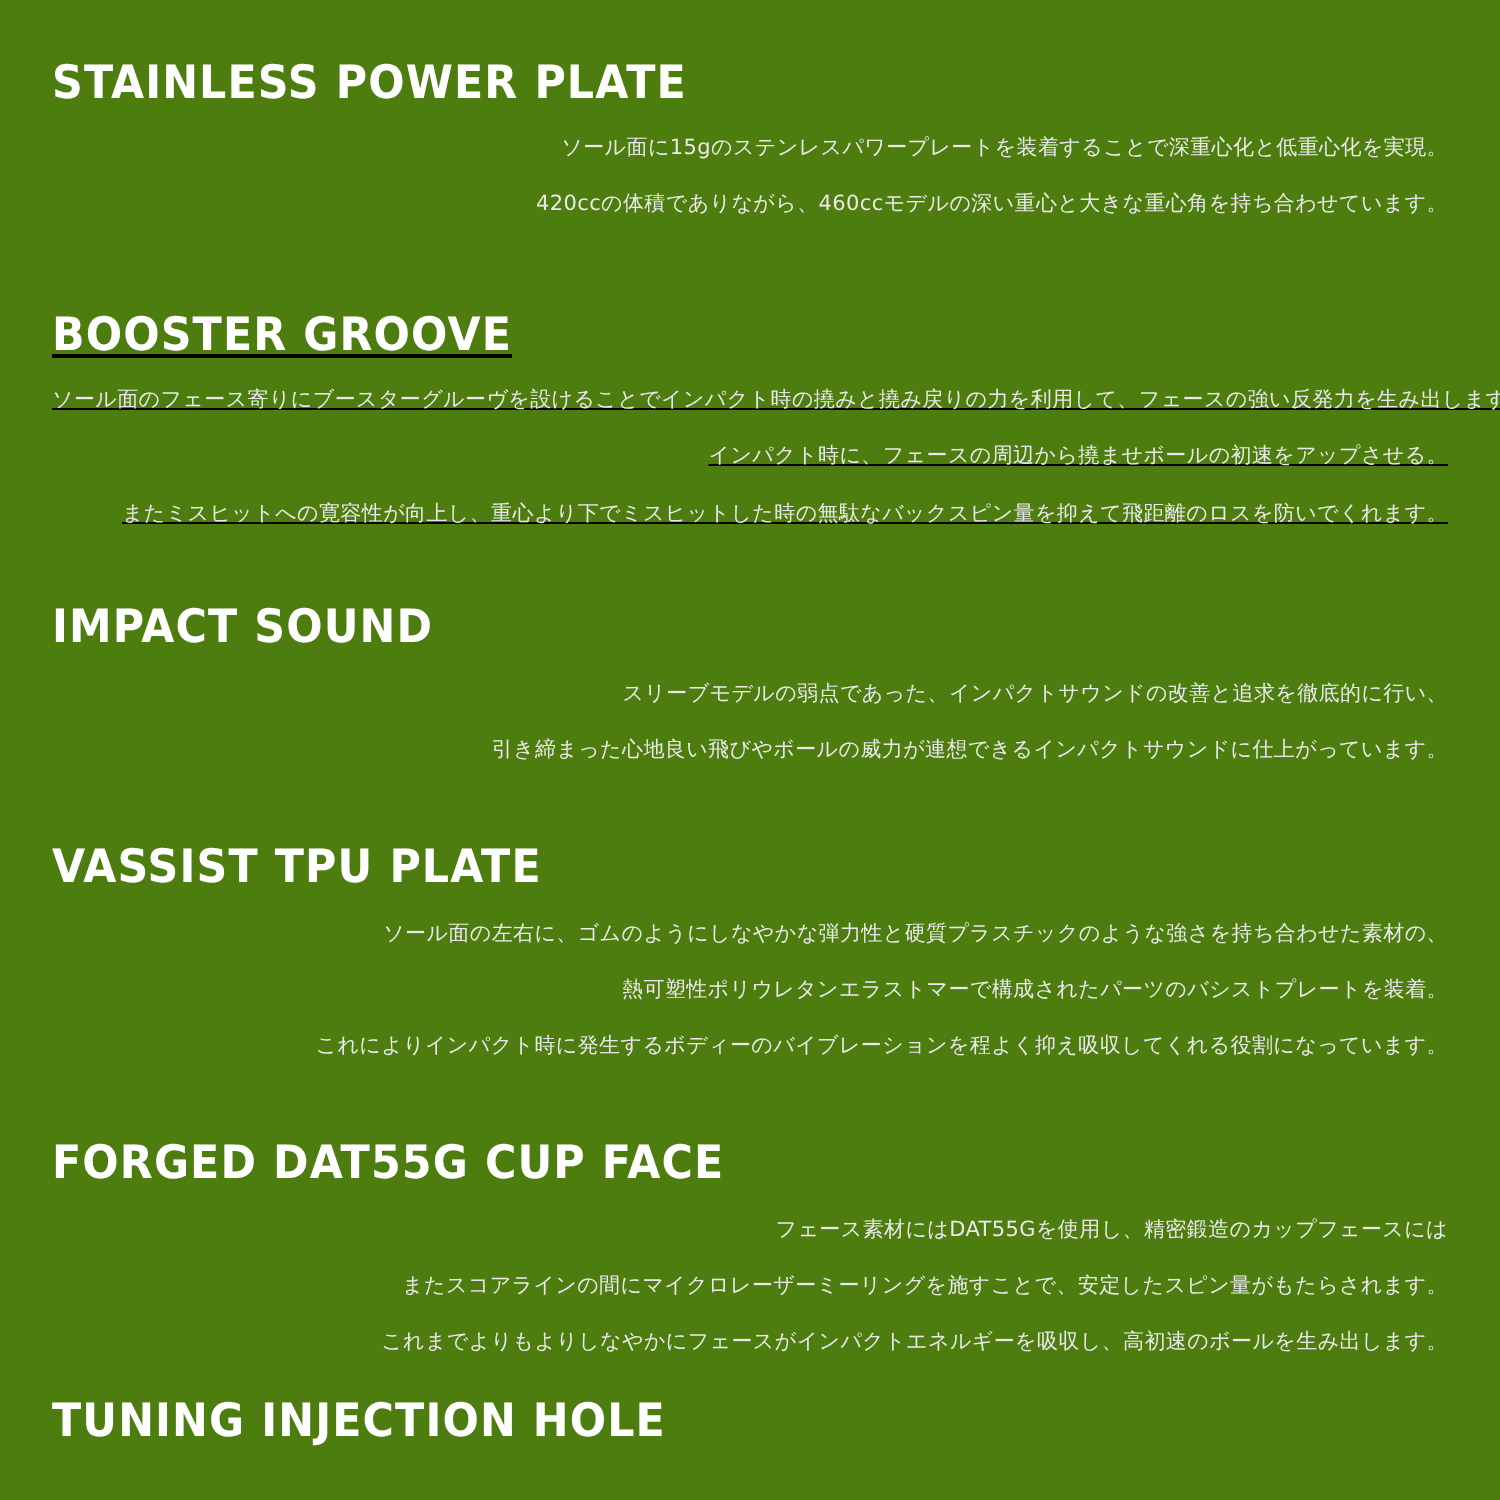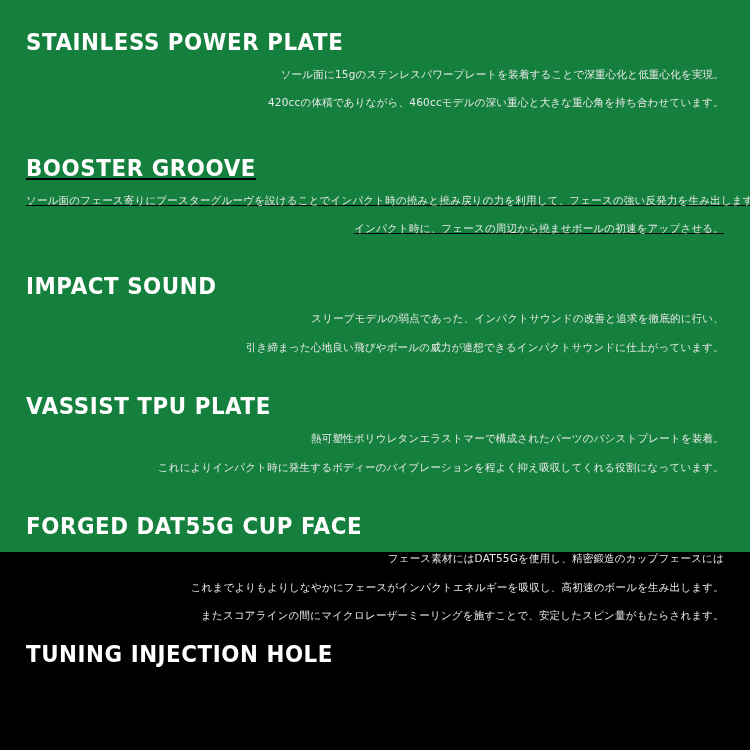--- a/index.html
+++ b/index.html
@@ -16,8 +16,8 @@
   .page {
     position: relative;
     width: 750px;
-    height: 552px;
-    background: #15803d;
+    height: 750px;
+    background: #4d7c0f;
     box-sizing: border-box;
     padding: 22px 26px 0 26px;
   }

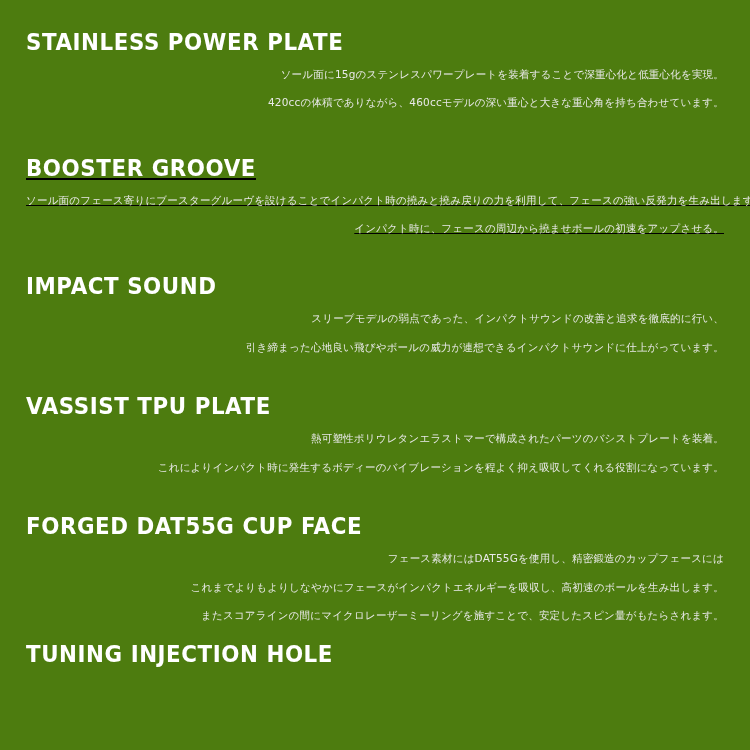--- a/index.html
+++ b/index.html
@@ -77,6 +77,7 @@
     <div class="sec-body">
       <p class="sec-line">ソール面のフェース寄りにブースターグルーヴを設けることでインパクト時の撓みと撓み戻りの力を利用して、フェースの強い反発力を生み出します。</p>
       <p class="sec-line">インパクト時に、フェースの周辺から撓ませボールの初速をアップさせる。</p>
+      <p class="sec-line">またミスヒットへの寛容性が向上し、重心より下でミスヒットした時の無駄なバックスピン量を抑えて飛距離のロスを防いでくれます。</p>
     </div>
   </div>
 

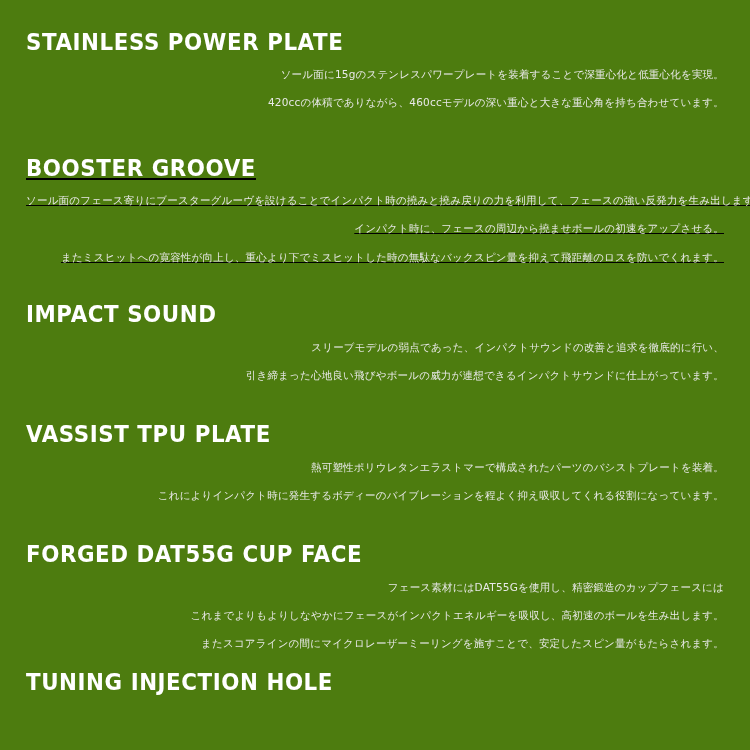--- a/index.html
+++ b/index.html
@@ -92,6 +92,7 @@
   <div class="section s3">
     <h2 class="sec-title">VASSIST TPU PLATE</h2>
     <div class="sec-body">
+      <p class="sec-line">ソール面の左右に、ゴムのようにしなやかな弾力性と硬質プラスチックのような強さを持ち合わせた素材の、</p>
       <p class="sec-line">熱可塑性ポリウレタンエラストマーで構成されたパーツのバシストプレートを装着。</p>
       <p class="sec-line">これによりインパクト時に発生するボディーのバイブレーションを程よく抑え吸収してくれる役割になっています。</p>
     </div>

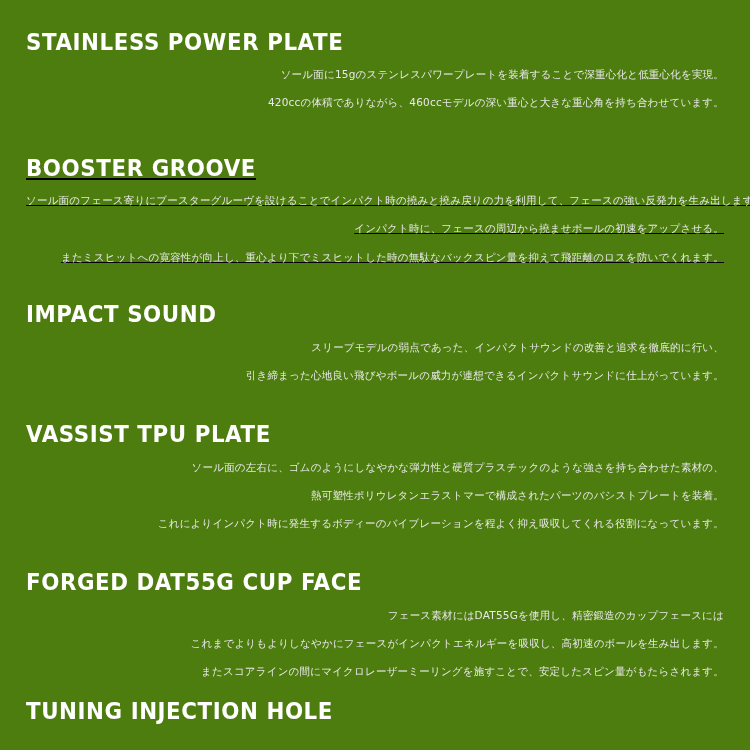--- a/index.html
+++ b/index.html
@@ -102,8 +102,8 @@
     <h2 class="sec-title">FORGED DAT55G CUP FACE</h2>
     <div class="sec-body">
       <p class="sec-line">フェース素材にはDAT55Gを使用し、精密鍛造のカップフェースには</p>
+      <p class="sec-line">またスコアラインの間にマイクロレーザーミーリングを施すことで、安定したスピン量がもたらされます。</p>
       <p class="sec-line">これまでよりもよりしなやかにフェースがインパクトエネルギーを吸収し、高初速のボールを生み出します。</p>
-      <p class="sec-line">またスコアラインの間にマイクロレーザーミーリングを施すことで、安定したスピン量がもたらされます。</p>
     </div>
   </div>
 

